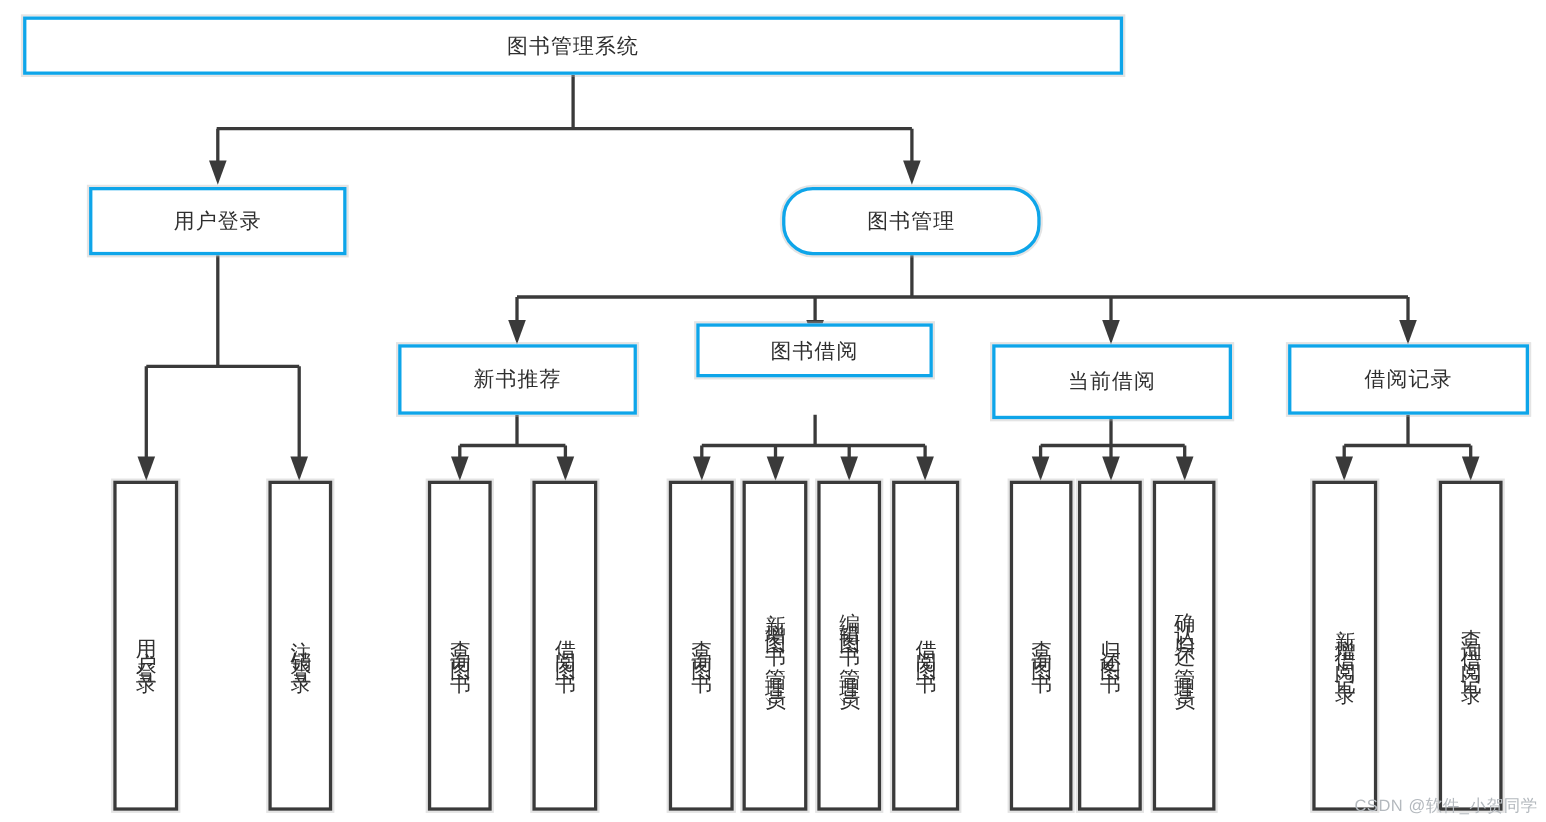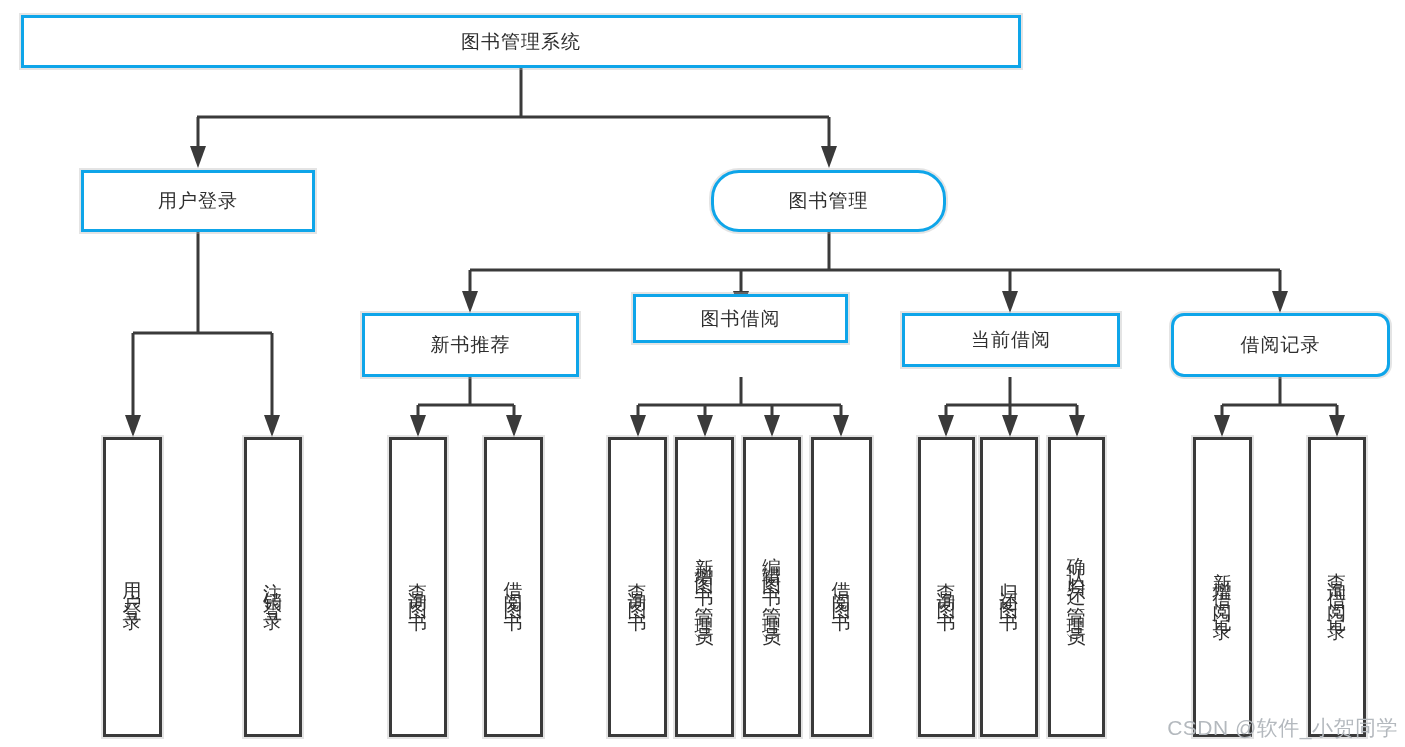--- a/index.html
+++ b/index.html
@@ -81,7 +81,7 @@
 
 <div class="box" style="left:362px;top:313px;width:217px;height:64px;text-align:right;">新书推荐</div>
 <div class="box" style="left:633px;top:294px;width:215px;height:49px;">图书借阅</div>
-<div class="box" style="left:902px;top:313px;width:218px;height:54px;">当前借阅</div>
+<div class="box" style="left:902px;top:313px;width:218px;height:68px;">当前借阅</div>
 <div class="box" style="left:1171px;top:313px;width:219px;height:64px;border-radius:13px;">借阅记录</div>
 
 <div class="vbox" style="left:103px;width:59px;">

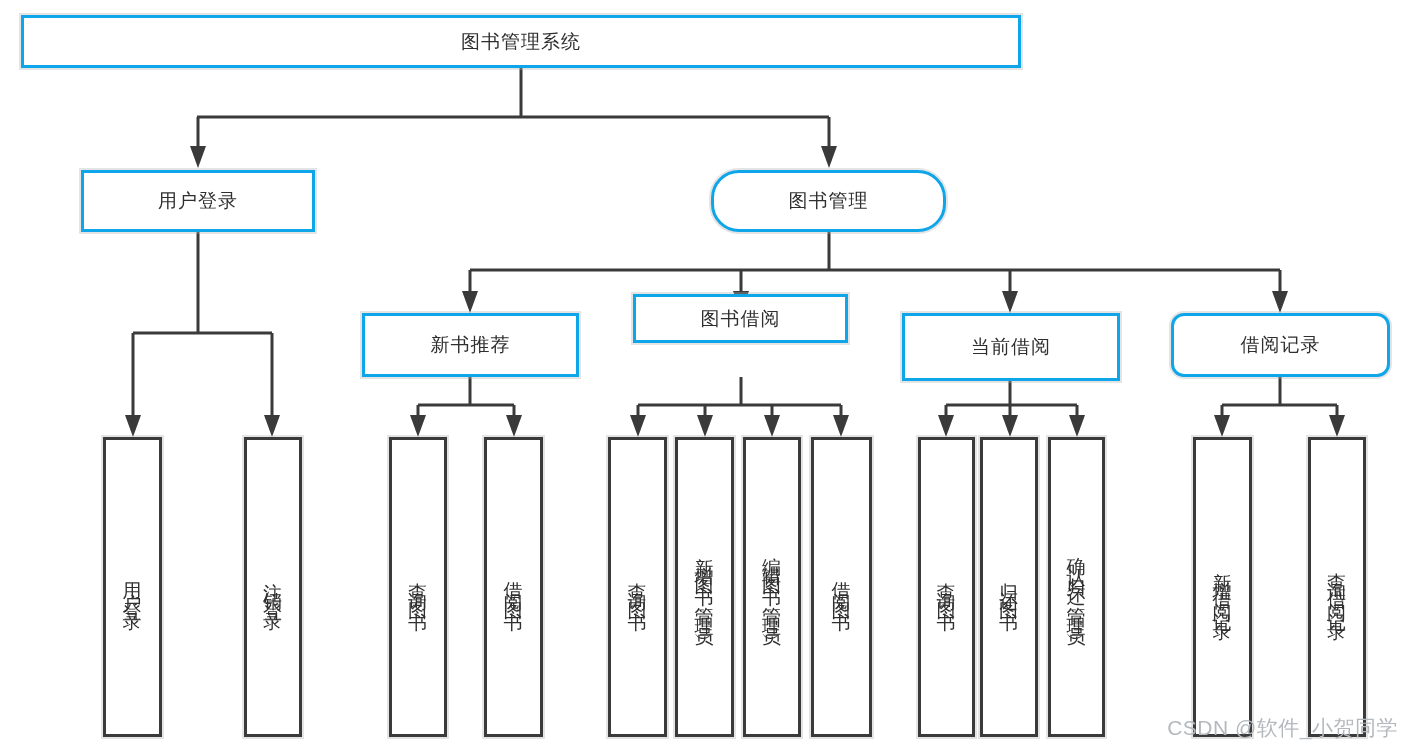--- a/index.html
+++ b/index.html
@@ -82,7 +82,7 @@
 <div class="box" style="left:362px;top:313px;width:217px;height:64px;text-align:right;">新书推荐</div>
 <div class="box" style="left:633px;top:294px;width:215px;height:49px;">图书借阅</div>
 <div class="box" style="left:902px;top:313px;width:218px;height:68px;">当前借阅</div>
-<div class="box" style="left:1171px;top:313px;width:219px;height:64px;border-radius:13px;">借阅记录</div>
+<div class="box" style="left:1171px;top:313px;width:219px;height:64px;">借阅记录</div>
 
 <div class="vbox" style="left:103px;width:59px;">
   <span>用户登录</span>

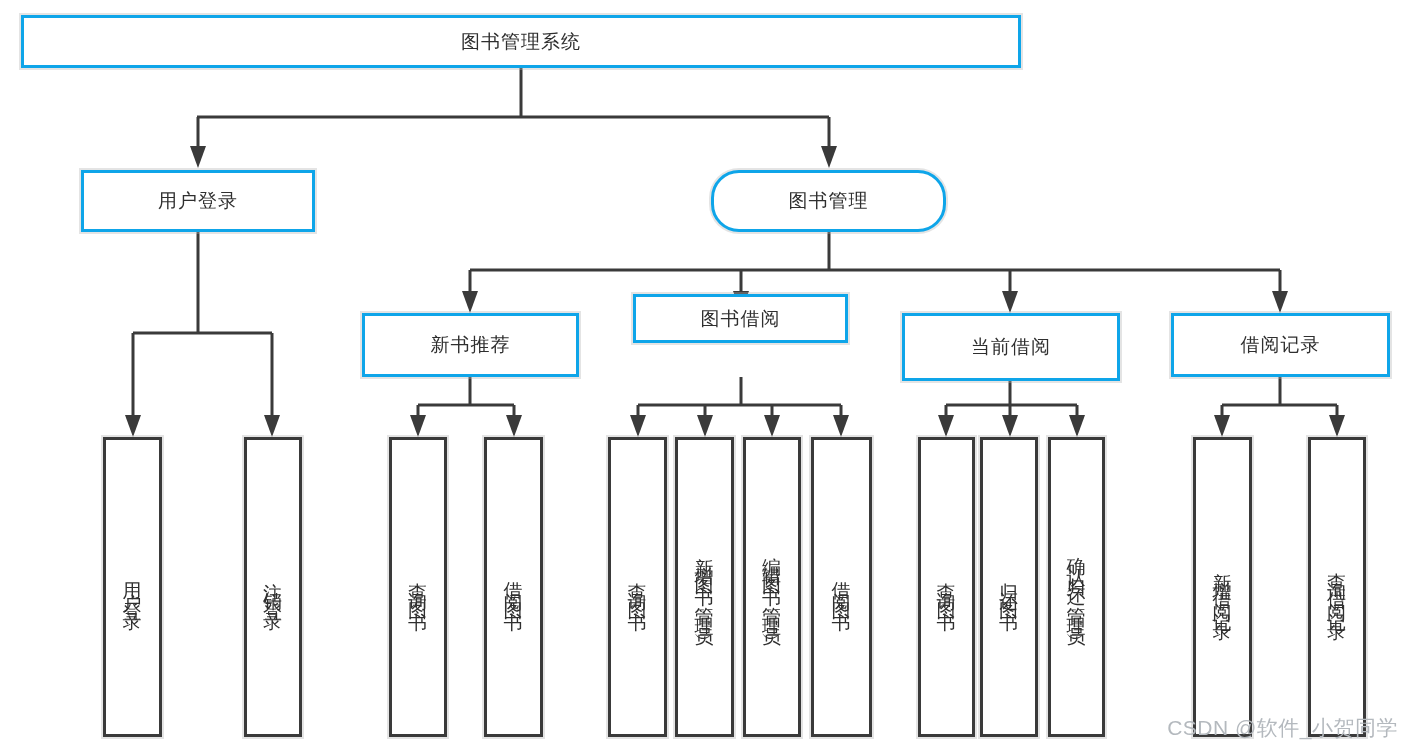--- a/index.html
+++ b/index.html
@@ -32,7 +32,7 @@
   }
   .watermark{
     position:absolute;right:7px;bottom:5px;z-index:3;
-    font-size:21px;color:#b4b9be;letter-spacing:0.5px;white-space:nowrap;
+    font-size:15px;color:#b4b9be;letter-spacing:0.5px;white-space:nowrap;
   }
 </style>
 </head>

